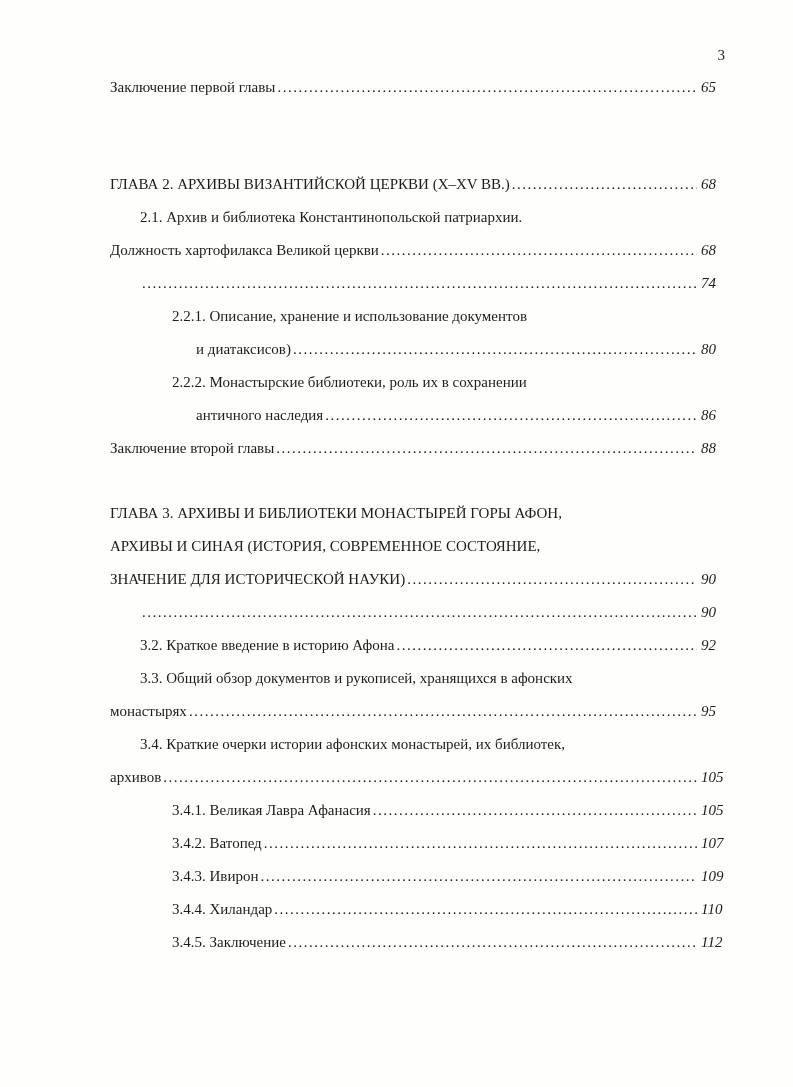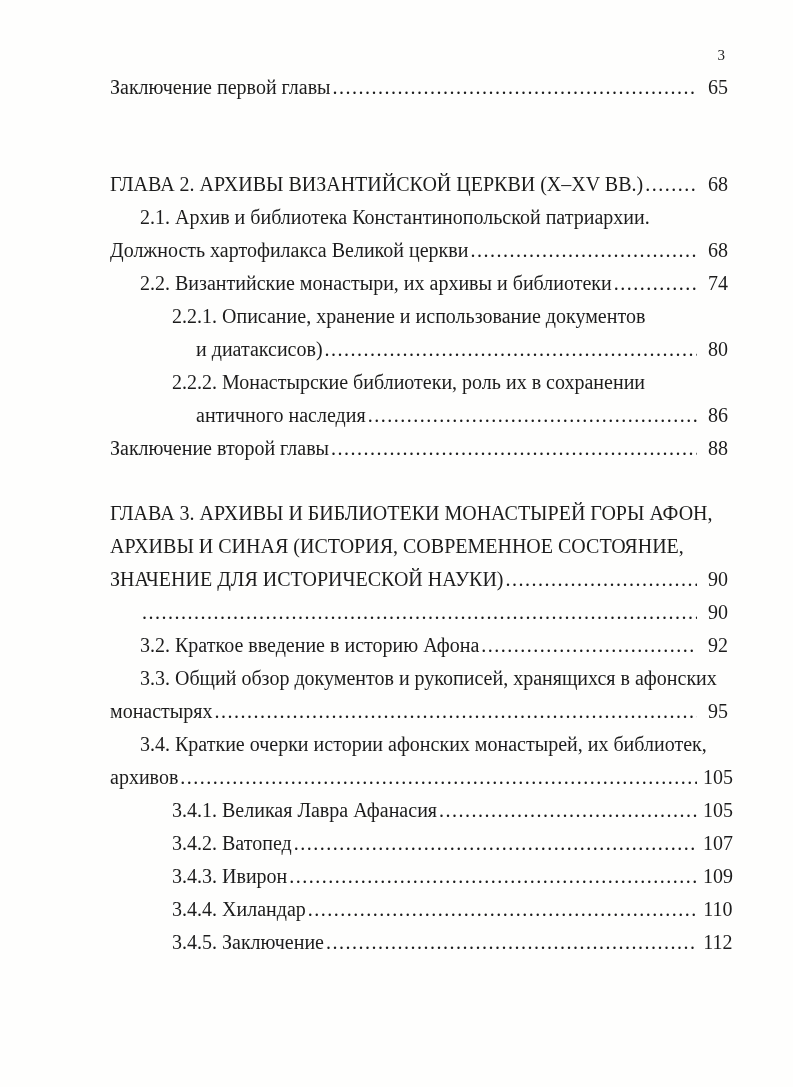--- a/index.html
+++ b/index.html
@@ -23,7 +23,7 @@
   .toc-line {
     display: flex;
     align-items: baseline;
-    font-size: 20px;
+    font-size: 15px;
     line-height: 18px;
     margin-top: 15px;
   }

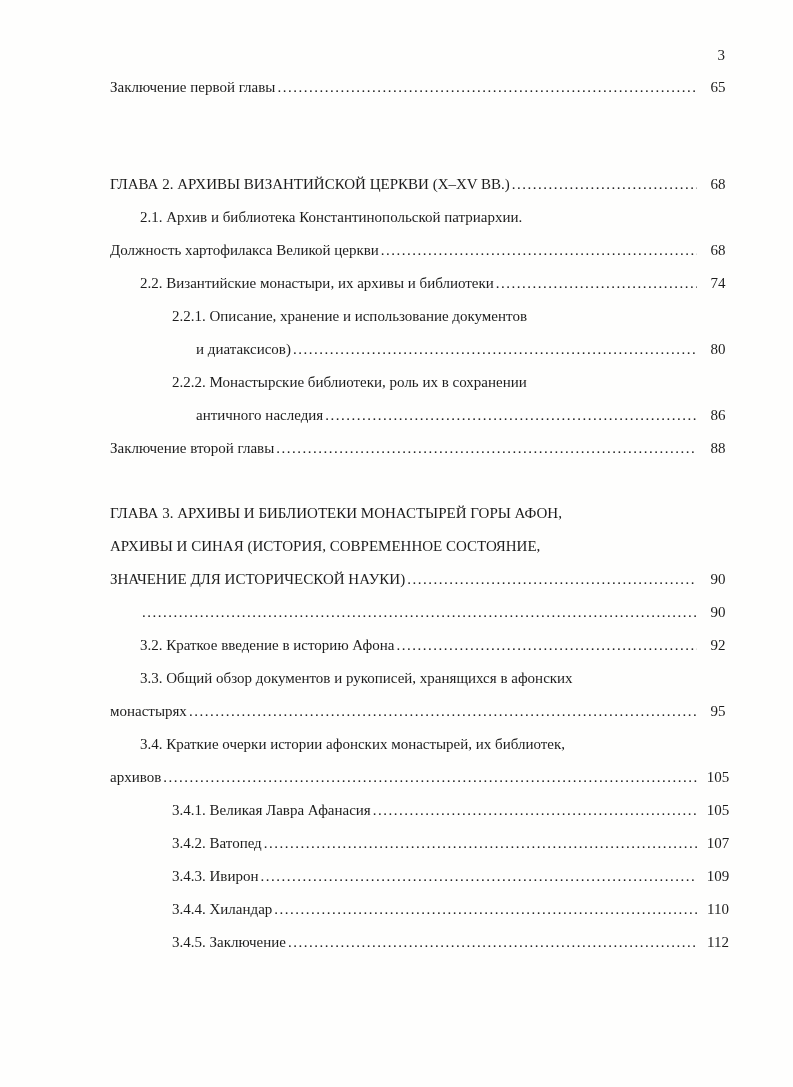--- a/index.html
+++ b/index.html
@@ -47,7 +47,8 @@
   .toc-page {
     flex: 0 0 auto;
     min-width: 34px;
-    text-align: center;
+    text-align: left;
+    font-style: italic;
   }
 </style>
 </head>

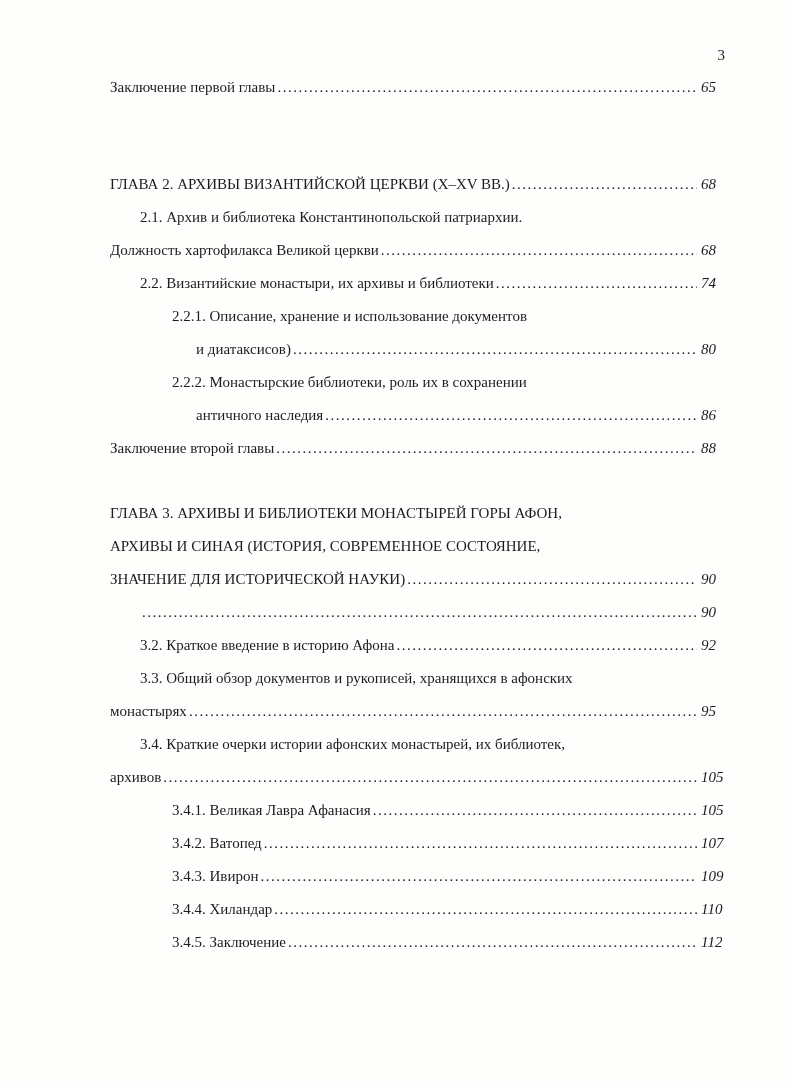--- a/index.html
+++ b/index.html
@@ -76,7 +76,6 @@
       <span class="toc-page">68</span>
     </div>
     <div class="toc-line indent-1">
-      <span class="toc-text">2.2. Византийские монастыри, их архивы и библиотеки</span>
       <span class="leader">........................................................................................................................................................................................................</span>
       <span class="toc-page">74</span>
     </div>

